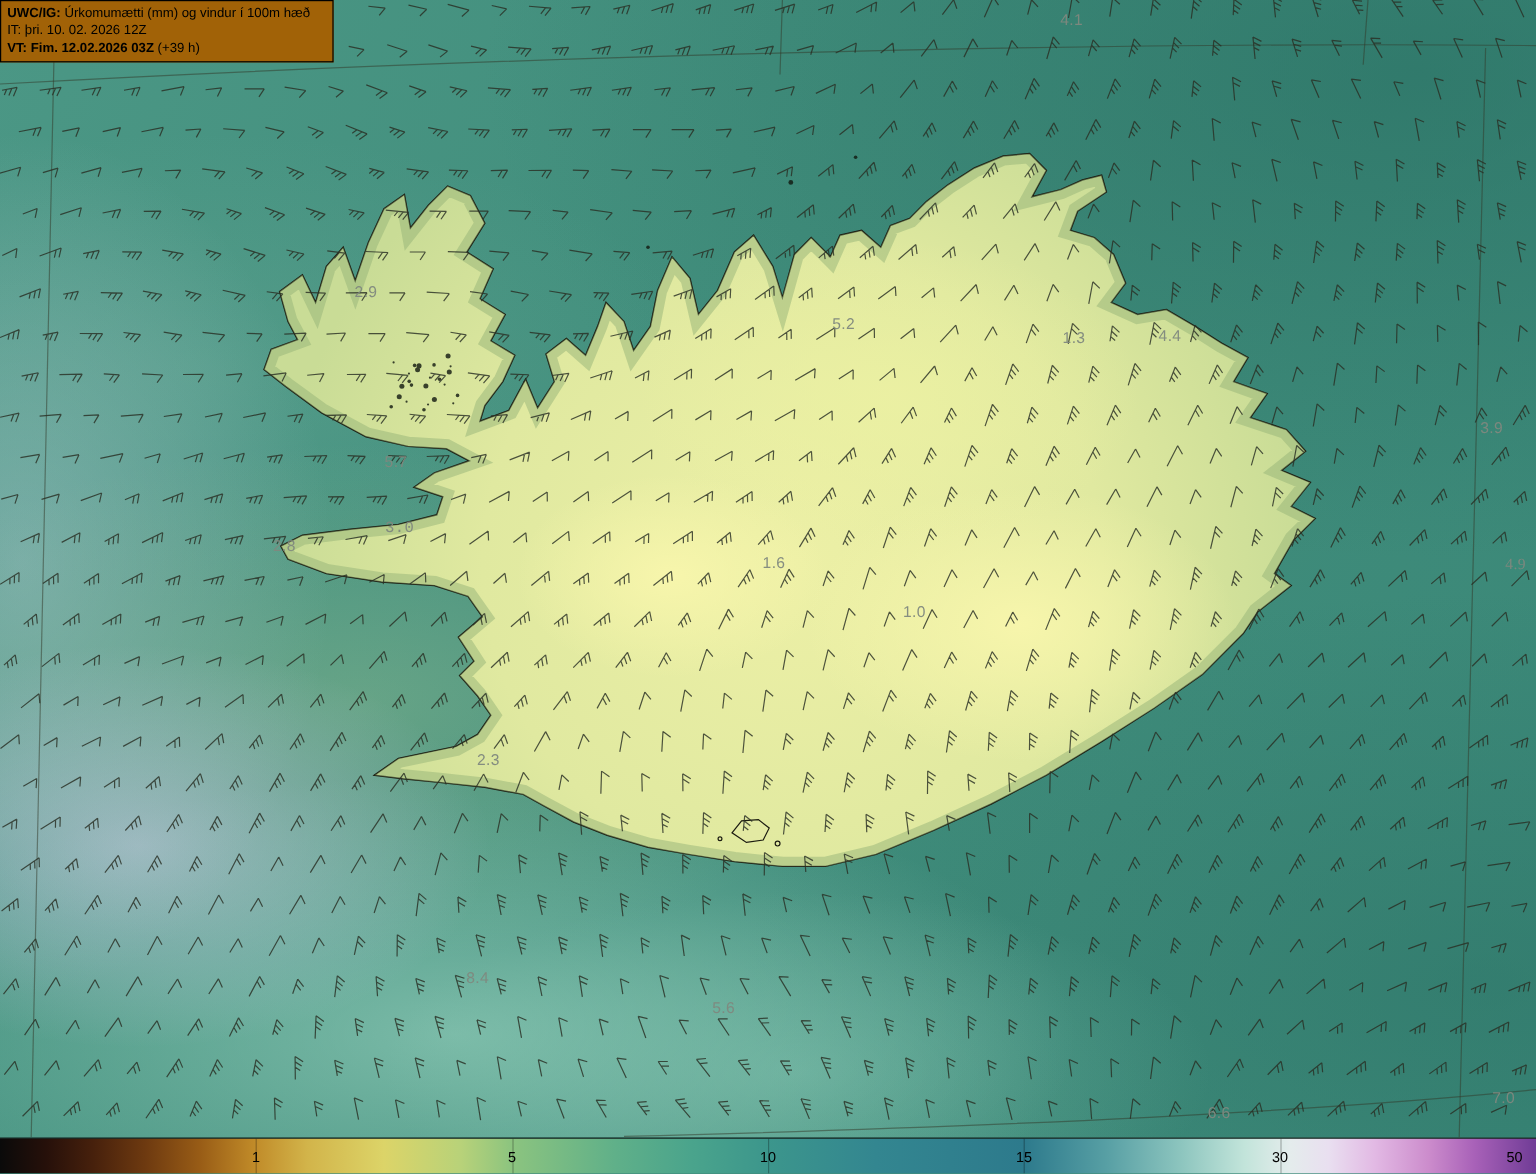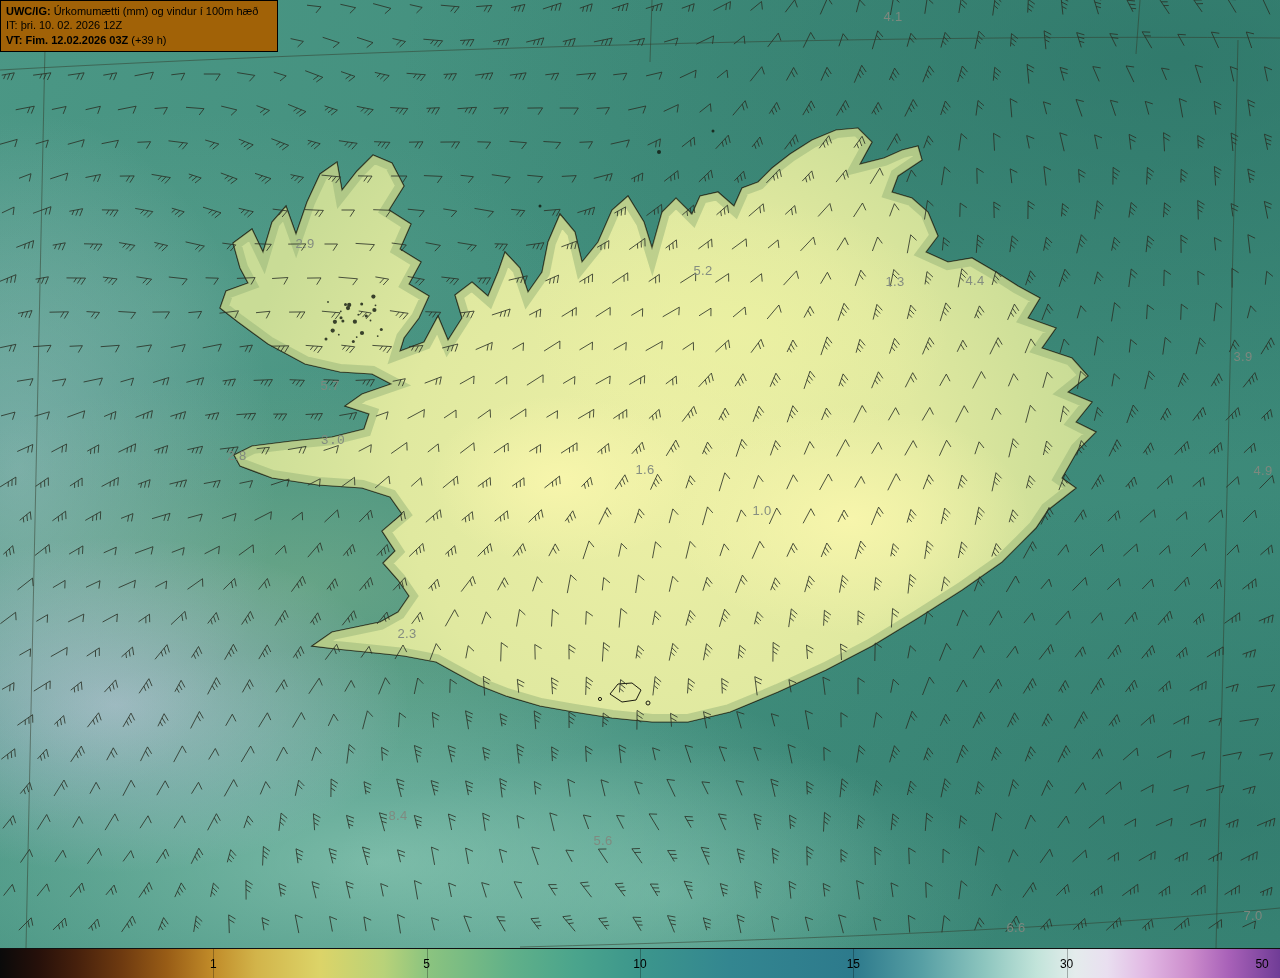--- a/index.html
+++ b/index.html
@@ -147,7 +147,7 @@
         <div class="value-label" style="left: 333px; top: 440px; font-family: Liberation Mono, monospace;">3.0</div>
         <div class="value-label" style="left: 237px; top: 455px;">2.8</div>
         <div class="value-label" style="left: 645px; top: 469px;">1.6</div>
-        <div class="value-label" style="left: 1263px; top: 470px;">4.9</div>
+        <div class="value-label" style="left: 1263px; top: 470px; font-family: Liberation Serif, serif;">4.9</div>
         <div class="value-label" style="left: 762px; top: 510px; text-align: center;">1.0</div>
         <div class="value-label" style="left: 407px; top: 633px;">2.3</div>
         <div class="value-label" style="left: 398px; top: 815px;">8.4</div>

